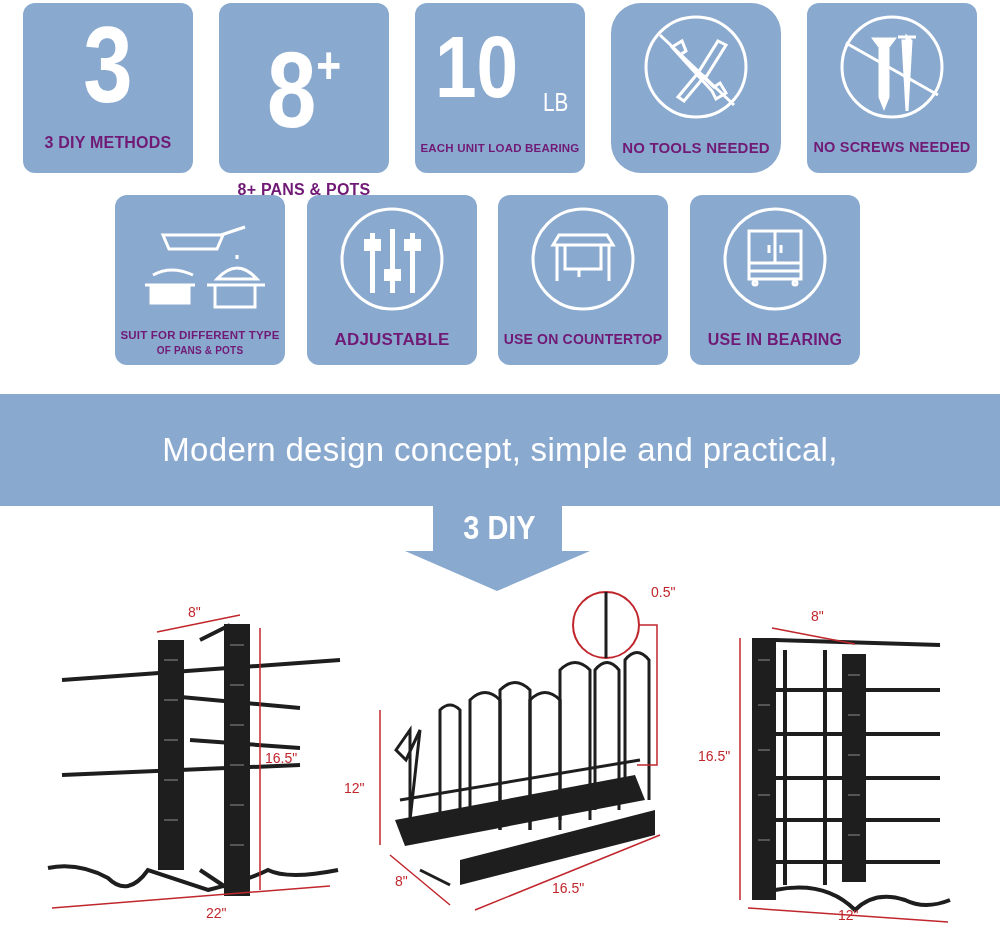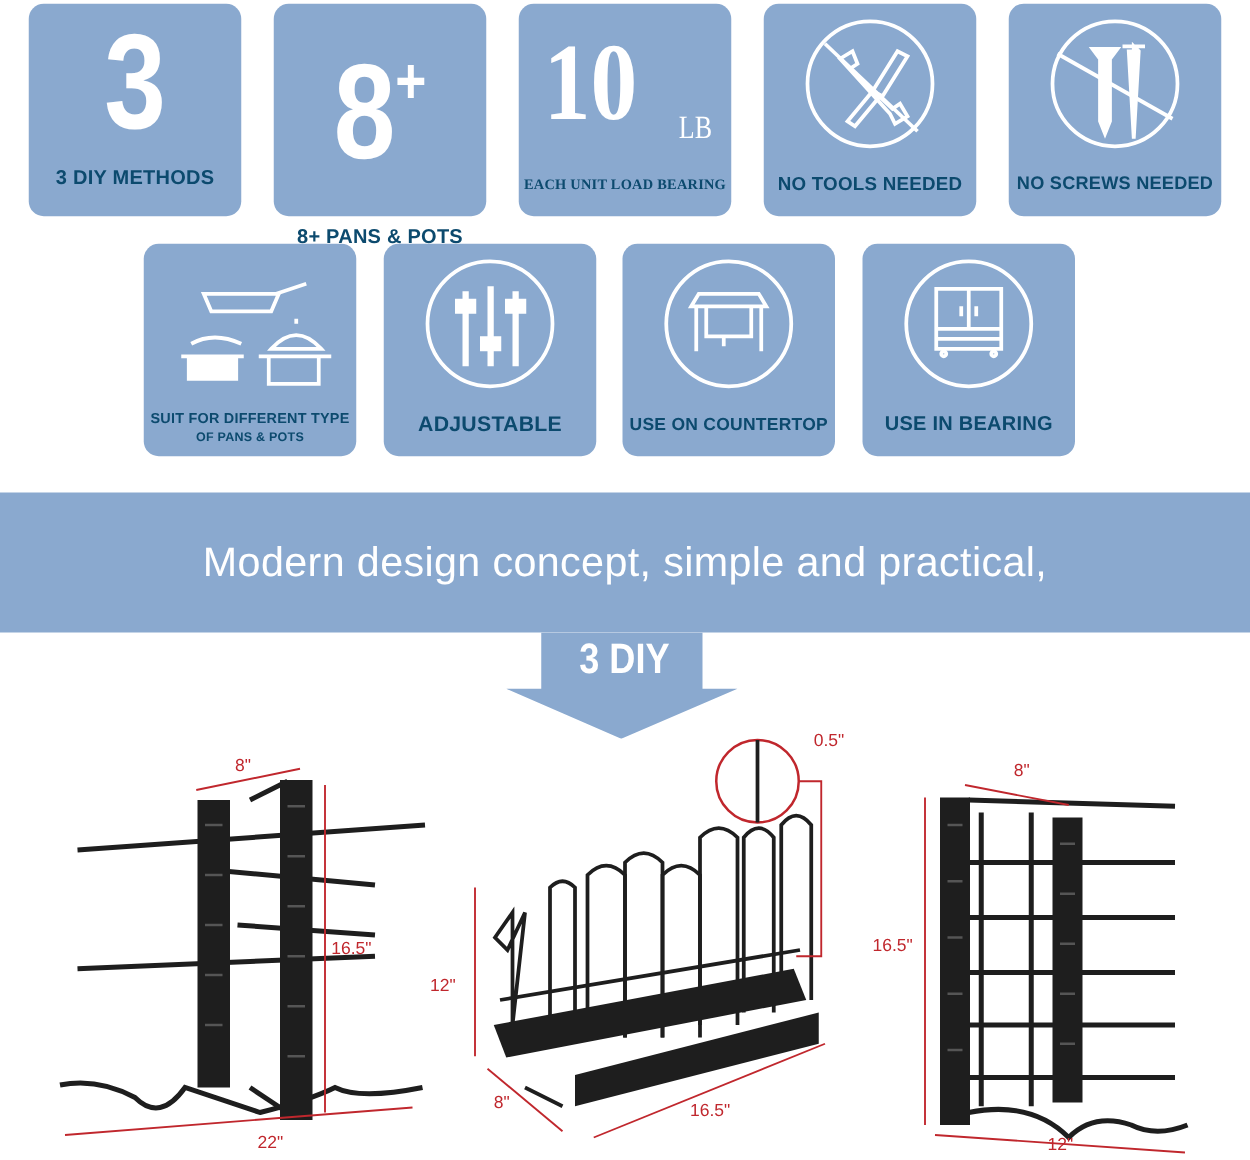--- a/index.html
+++ b/index.html
@@ -46,7 +46,7 @@
   <div class="label" style="top:132px;font-size:16px;margin-top:47px;">8+ PANS &amp; POTS</div>
 </div>
 
-<div class="tile" style="left:415px;top:3px;font-family:Liberation Serif, serif;">
+<div class="tile" style="left:415px;top:3px;">
   <div style="position:absolute;left:20px;top:14px;font-weight:bold;font-size:88px;line-height:100px;transform:scaleX(0.85);transform-origin:left;">
     <span>10</span>
   </div>

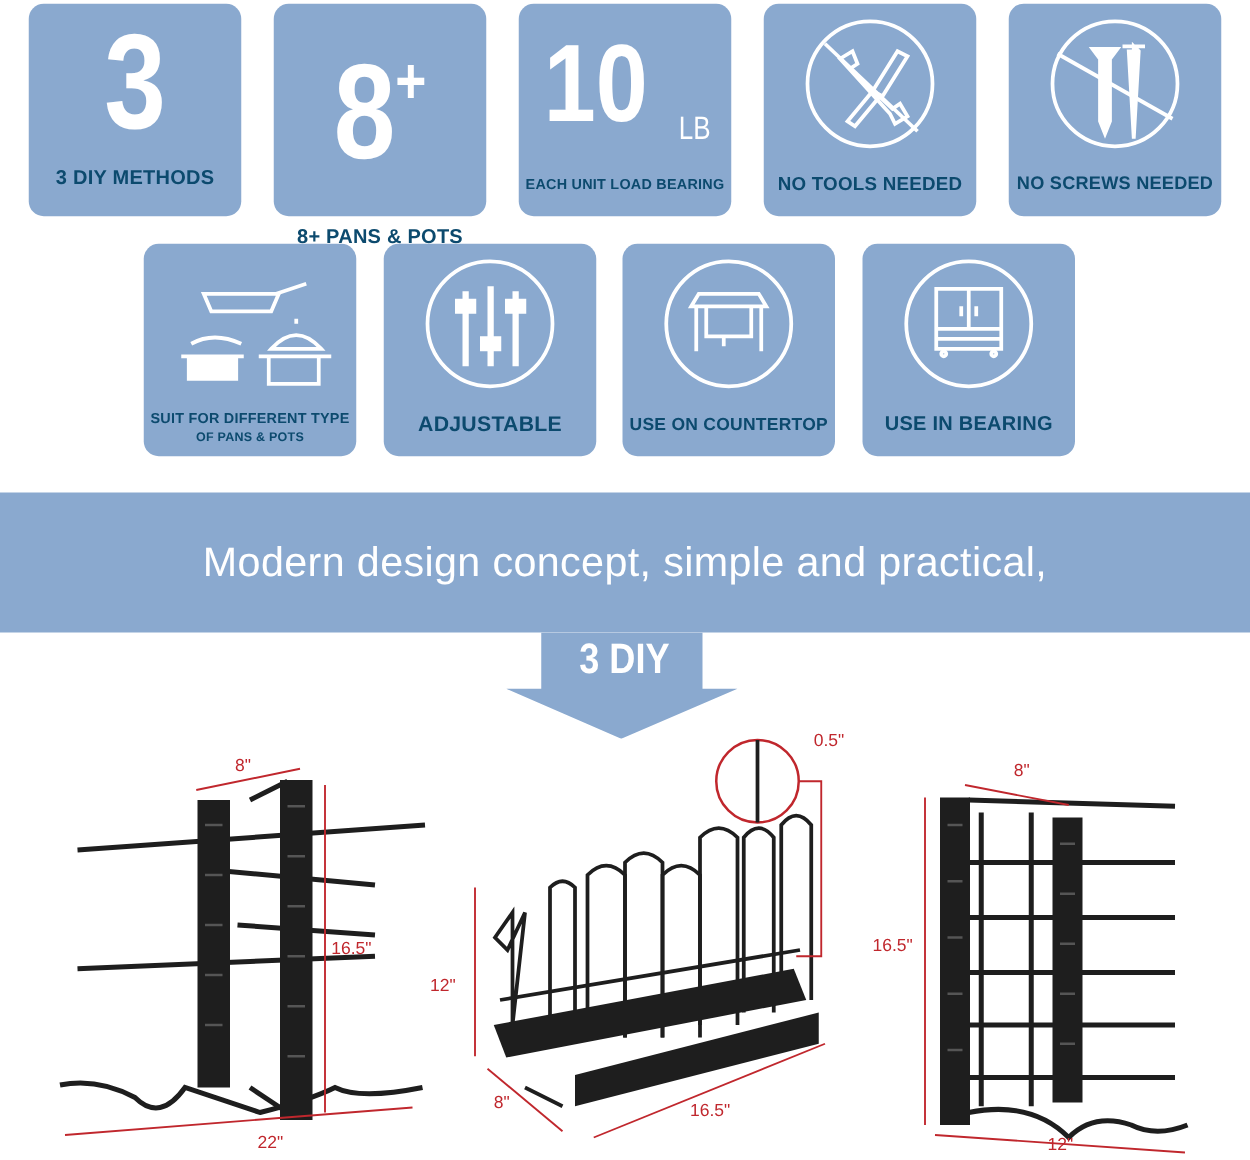--- a/index.html
+++ b/index.html
@@ -11,7 +11,7 @@
   }
   .tile .label {
     position: absolute; left: 0; right: 0; text-align: center; font-weight: bold;
-    color: #0c4a6e; letter-spacing: 0.2px; line-height: 15px;
+    color: #701a75; letter-spacing: 0.2px; line-height: 15px;
   }
   .big {
     position: absolute; left: 0; right: 0; text-align: center; font-weight: bold;

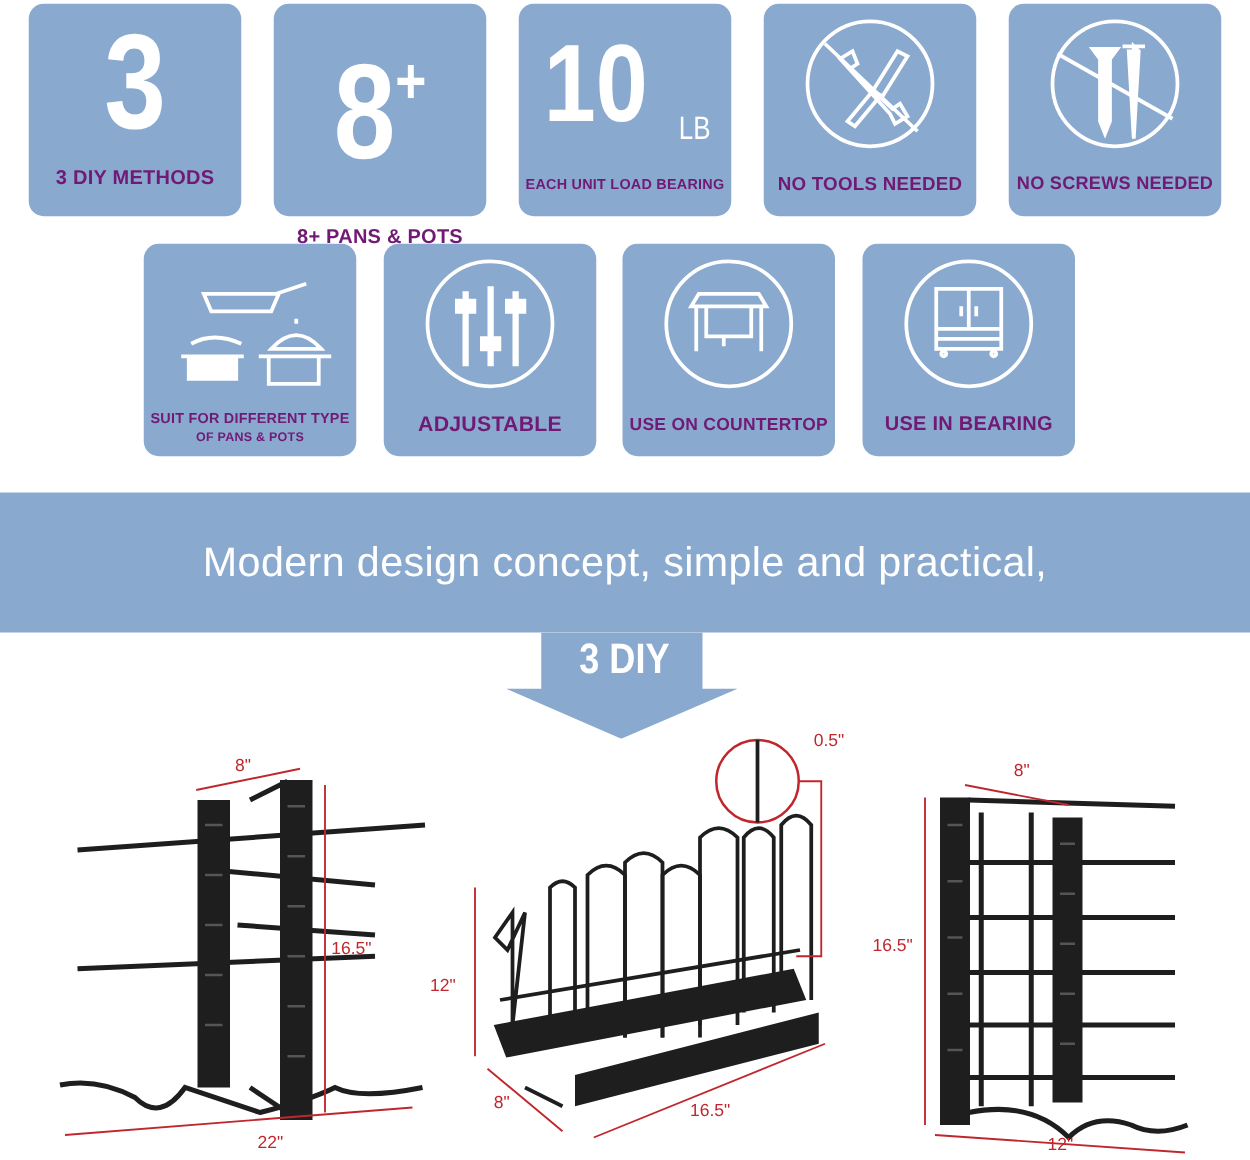--- a/index.html
+++ b/index.html
@@ -54,7 +54,7 @@
   <div class="label" style="top:138px;font-size:11.5px;">EACH UNIT LOAD BEARING</div>
 </div>
 
-<div class="tile" style="left:611px;top:3px;">
+<div class="tile" style="left:611px;top:3px;border-radius:30px;">
   <div class="icon-wrap">
     <svg width="108" height="108" viewBox="0 0 108 108" fill="none" stroke="#fff" stroke-width="3">
       <circle cx="54" cy="54" r="50"></circle>

